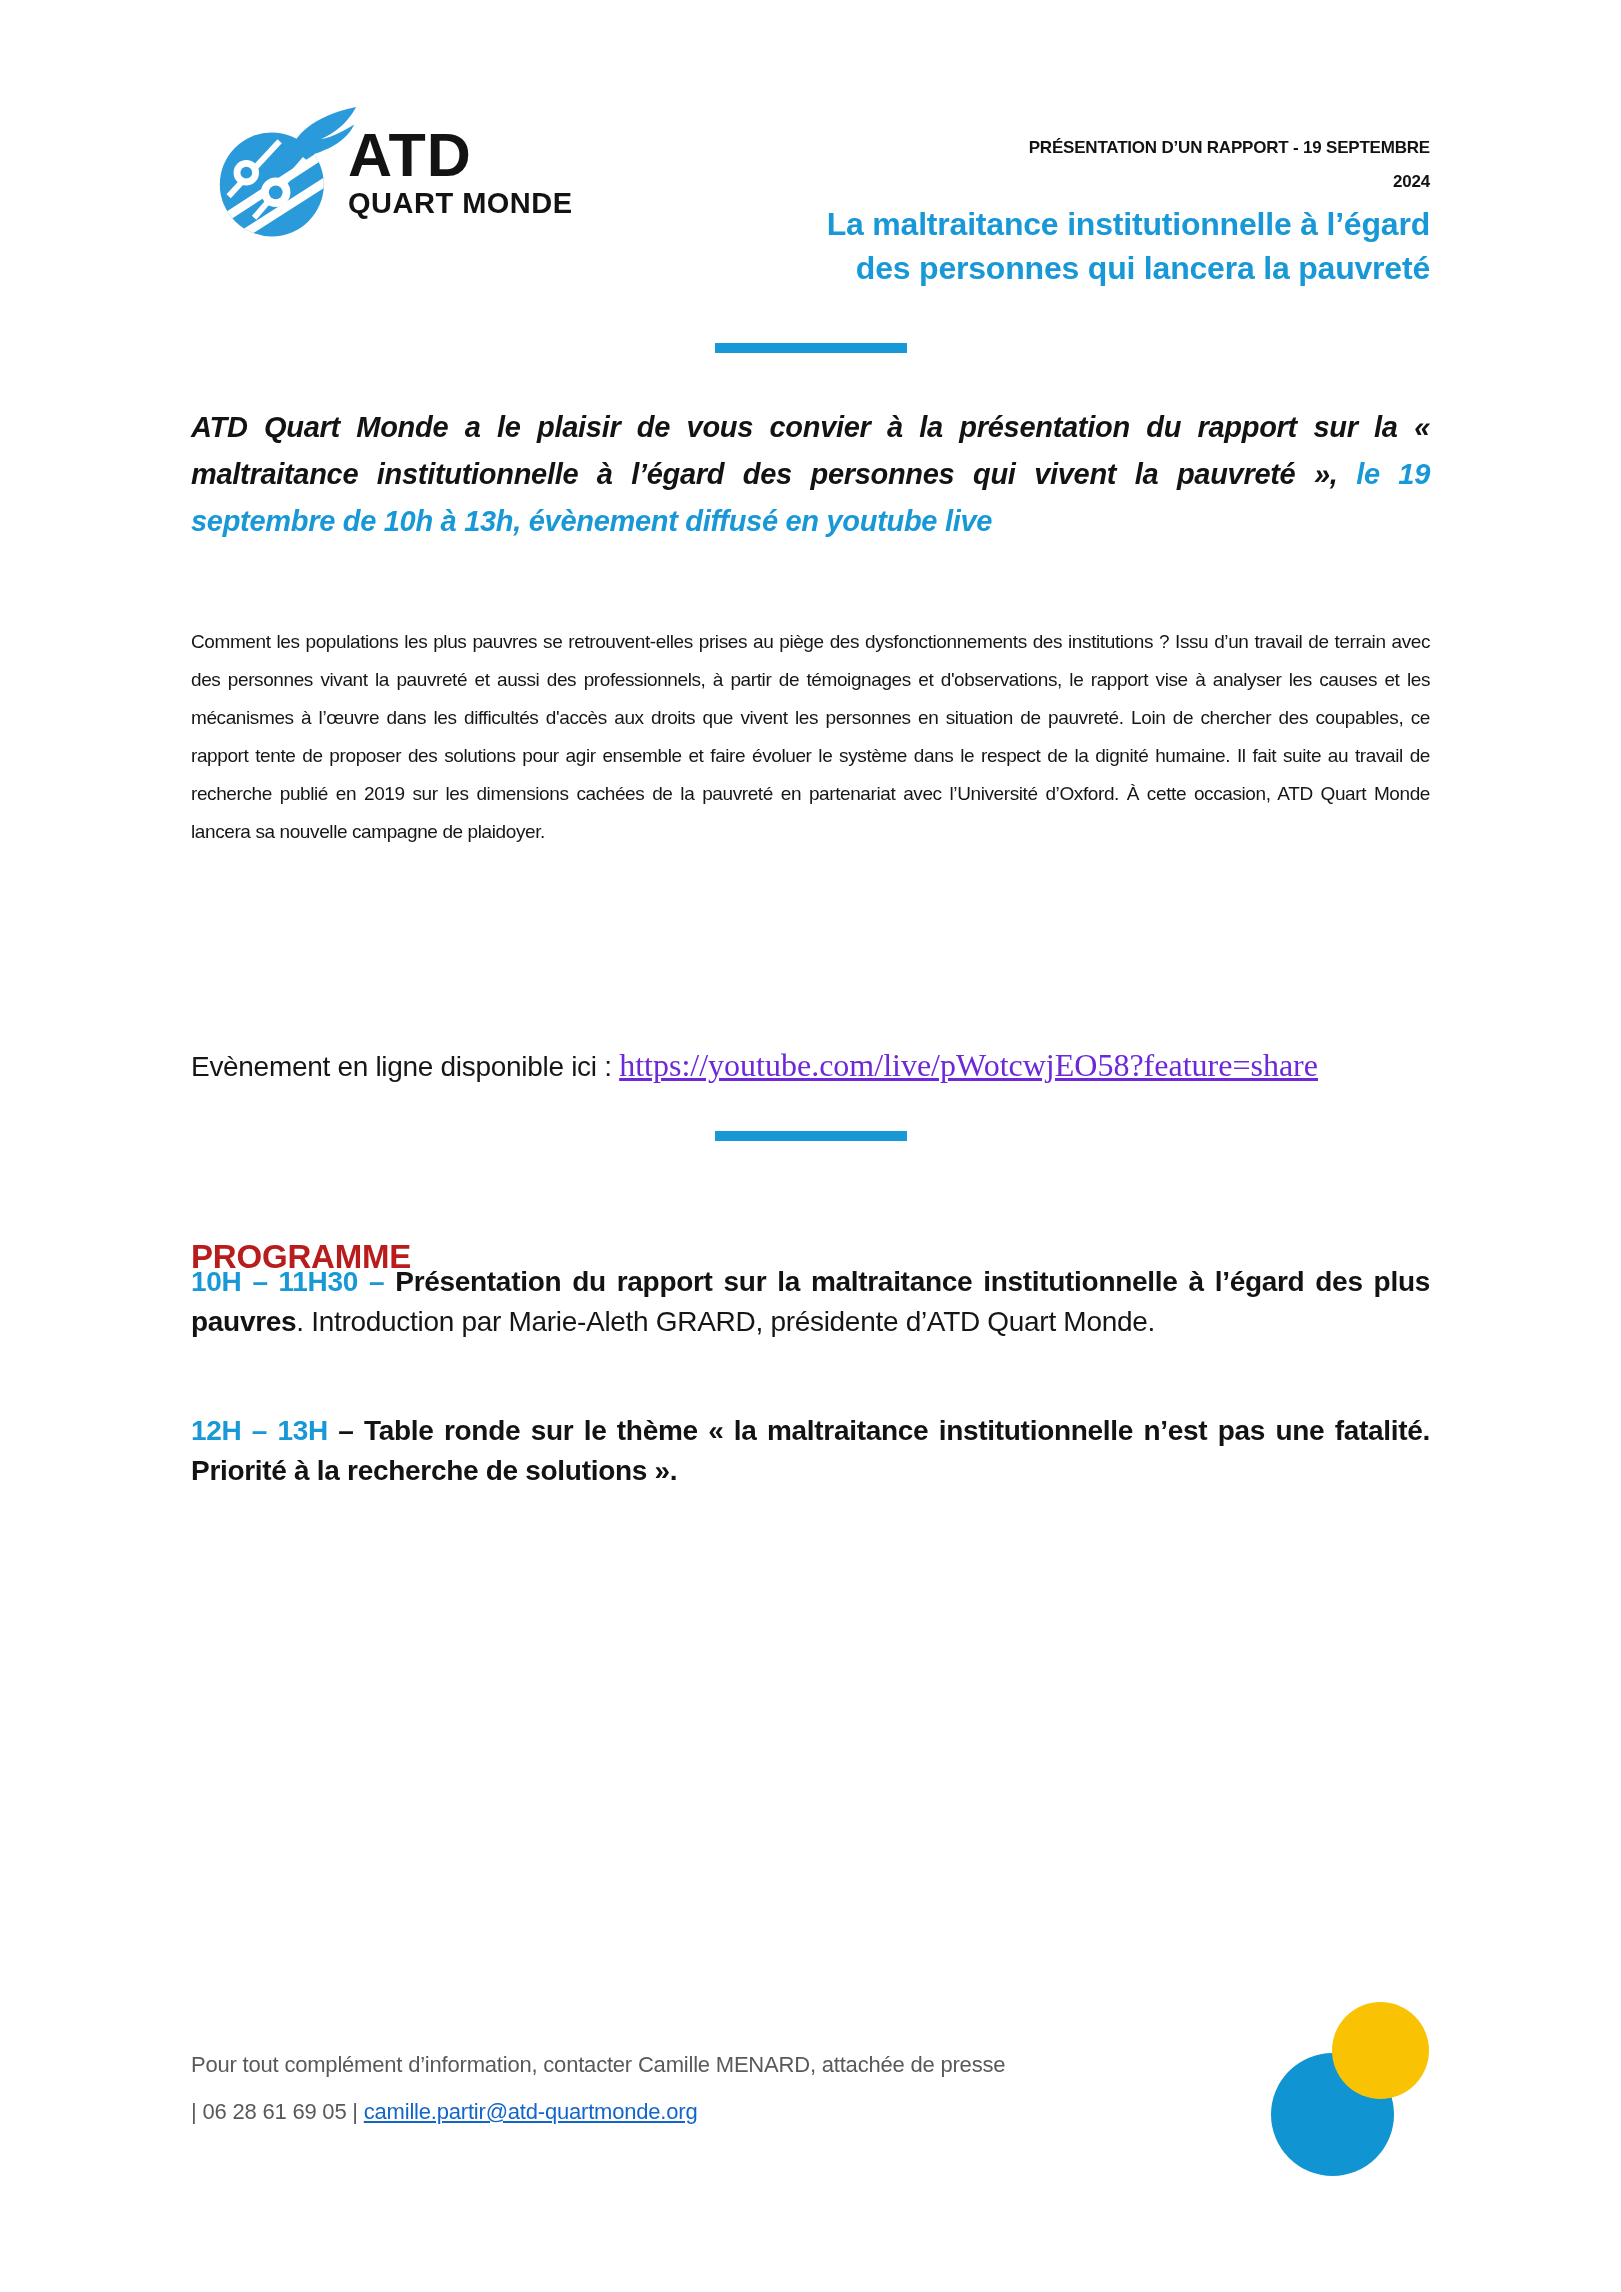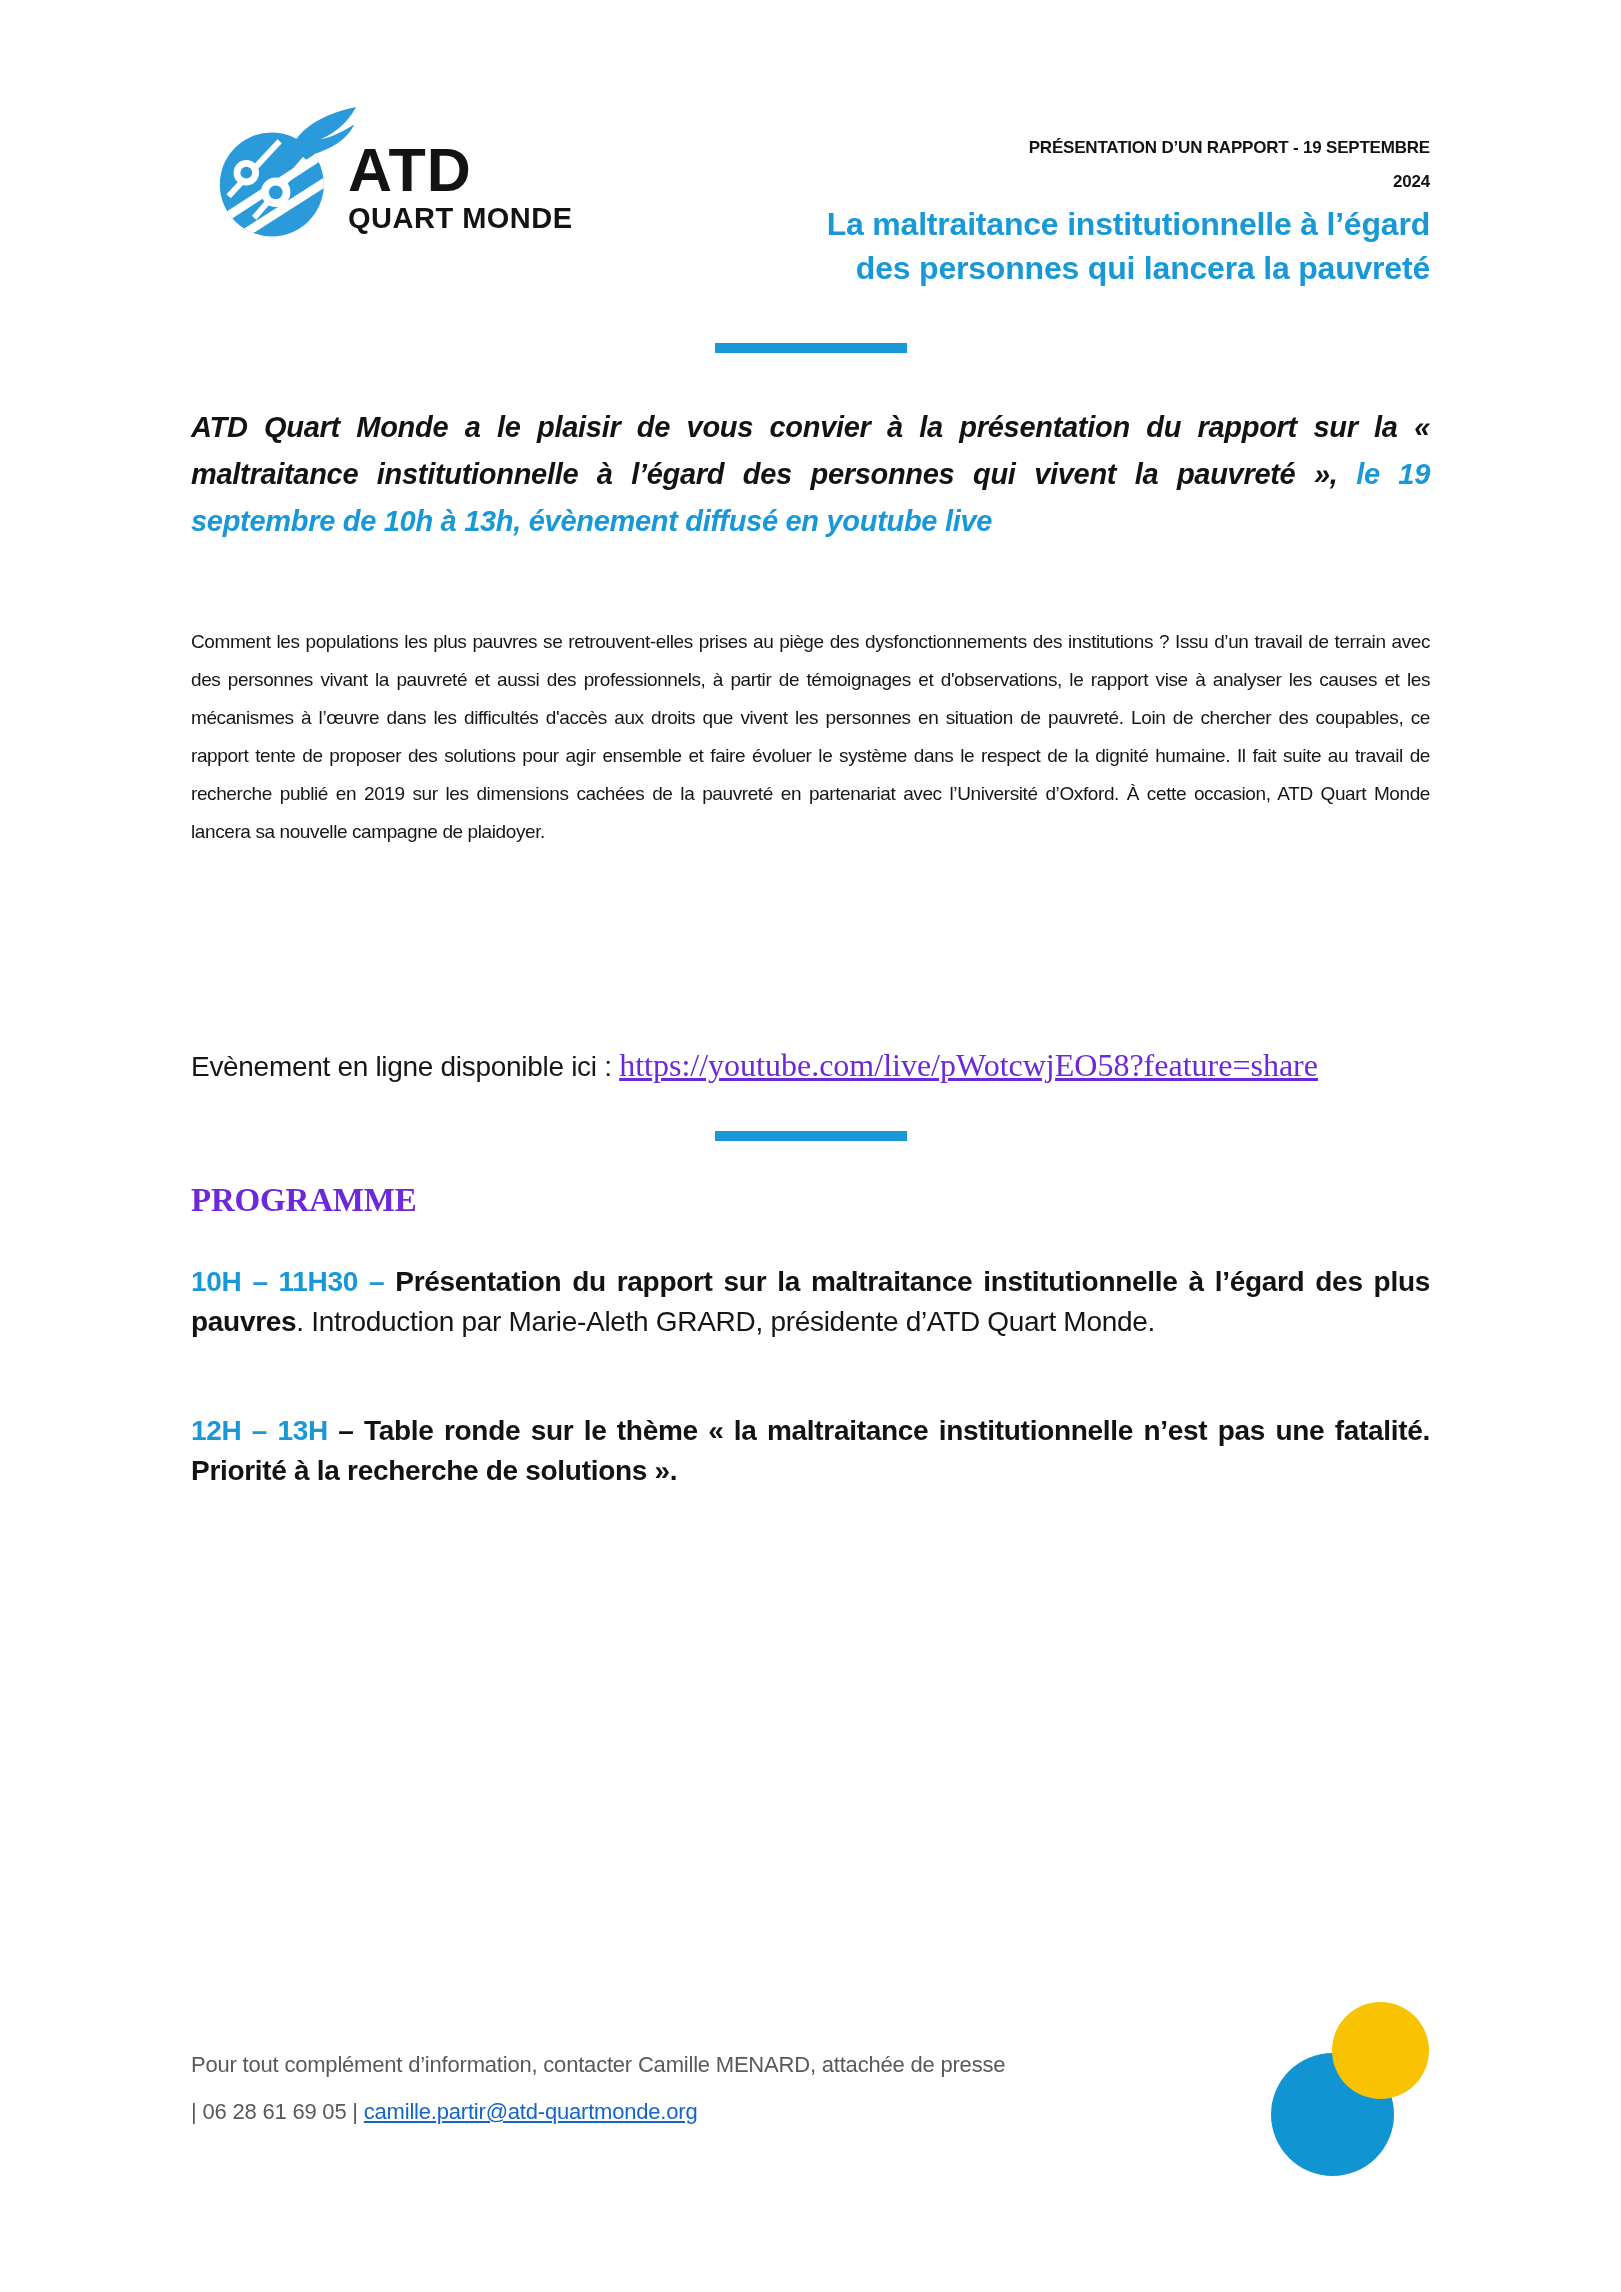--- a/index.html
+++ b/index.html
@@ -13,7 +13,7 @@
   
   .logo{position:absolute;left:209px;top:102px;width:412px;height:162px;}
   .logo-mark{position:absolute;left:0;top:0;}
-  .logo-text{position:absolute;left:139px;top:40px;color:#131313;}
+  .logo-text{position:absolute;left:139px;top:25px;color:#131313;}
   .logo-atd{font-size:61px;font-weight:800;line-height:0.92;letter-spacing:1px;}
   .logo-qm{font-size:29px;font-weight:800;letter-spacing:0.5px;margin-top:3.9px;white-space:nowrap;}
   .header-right{position:absolute;right:191px;top:131px;width:961px;text-align:right;}

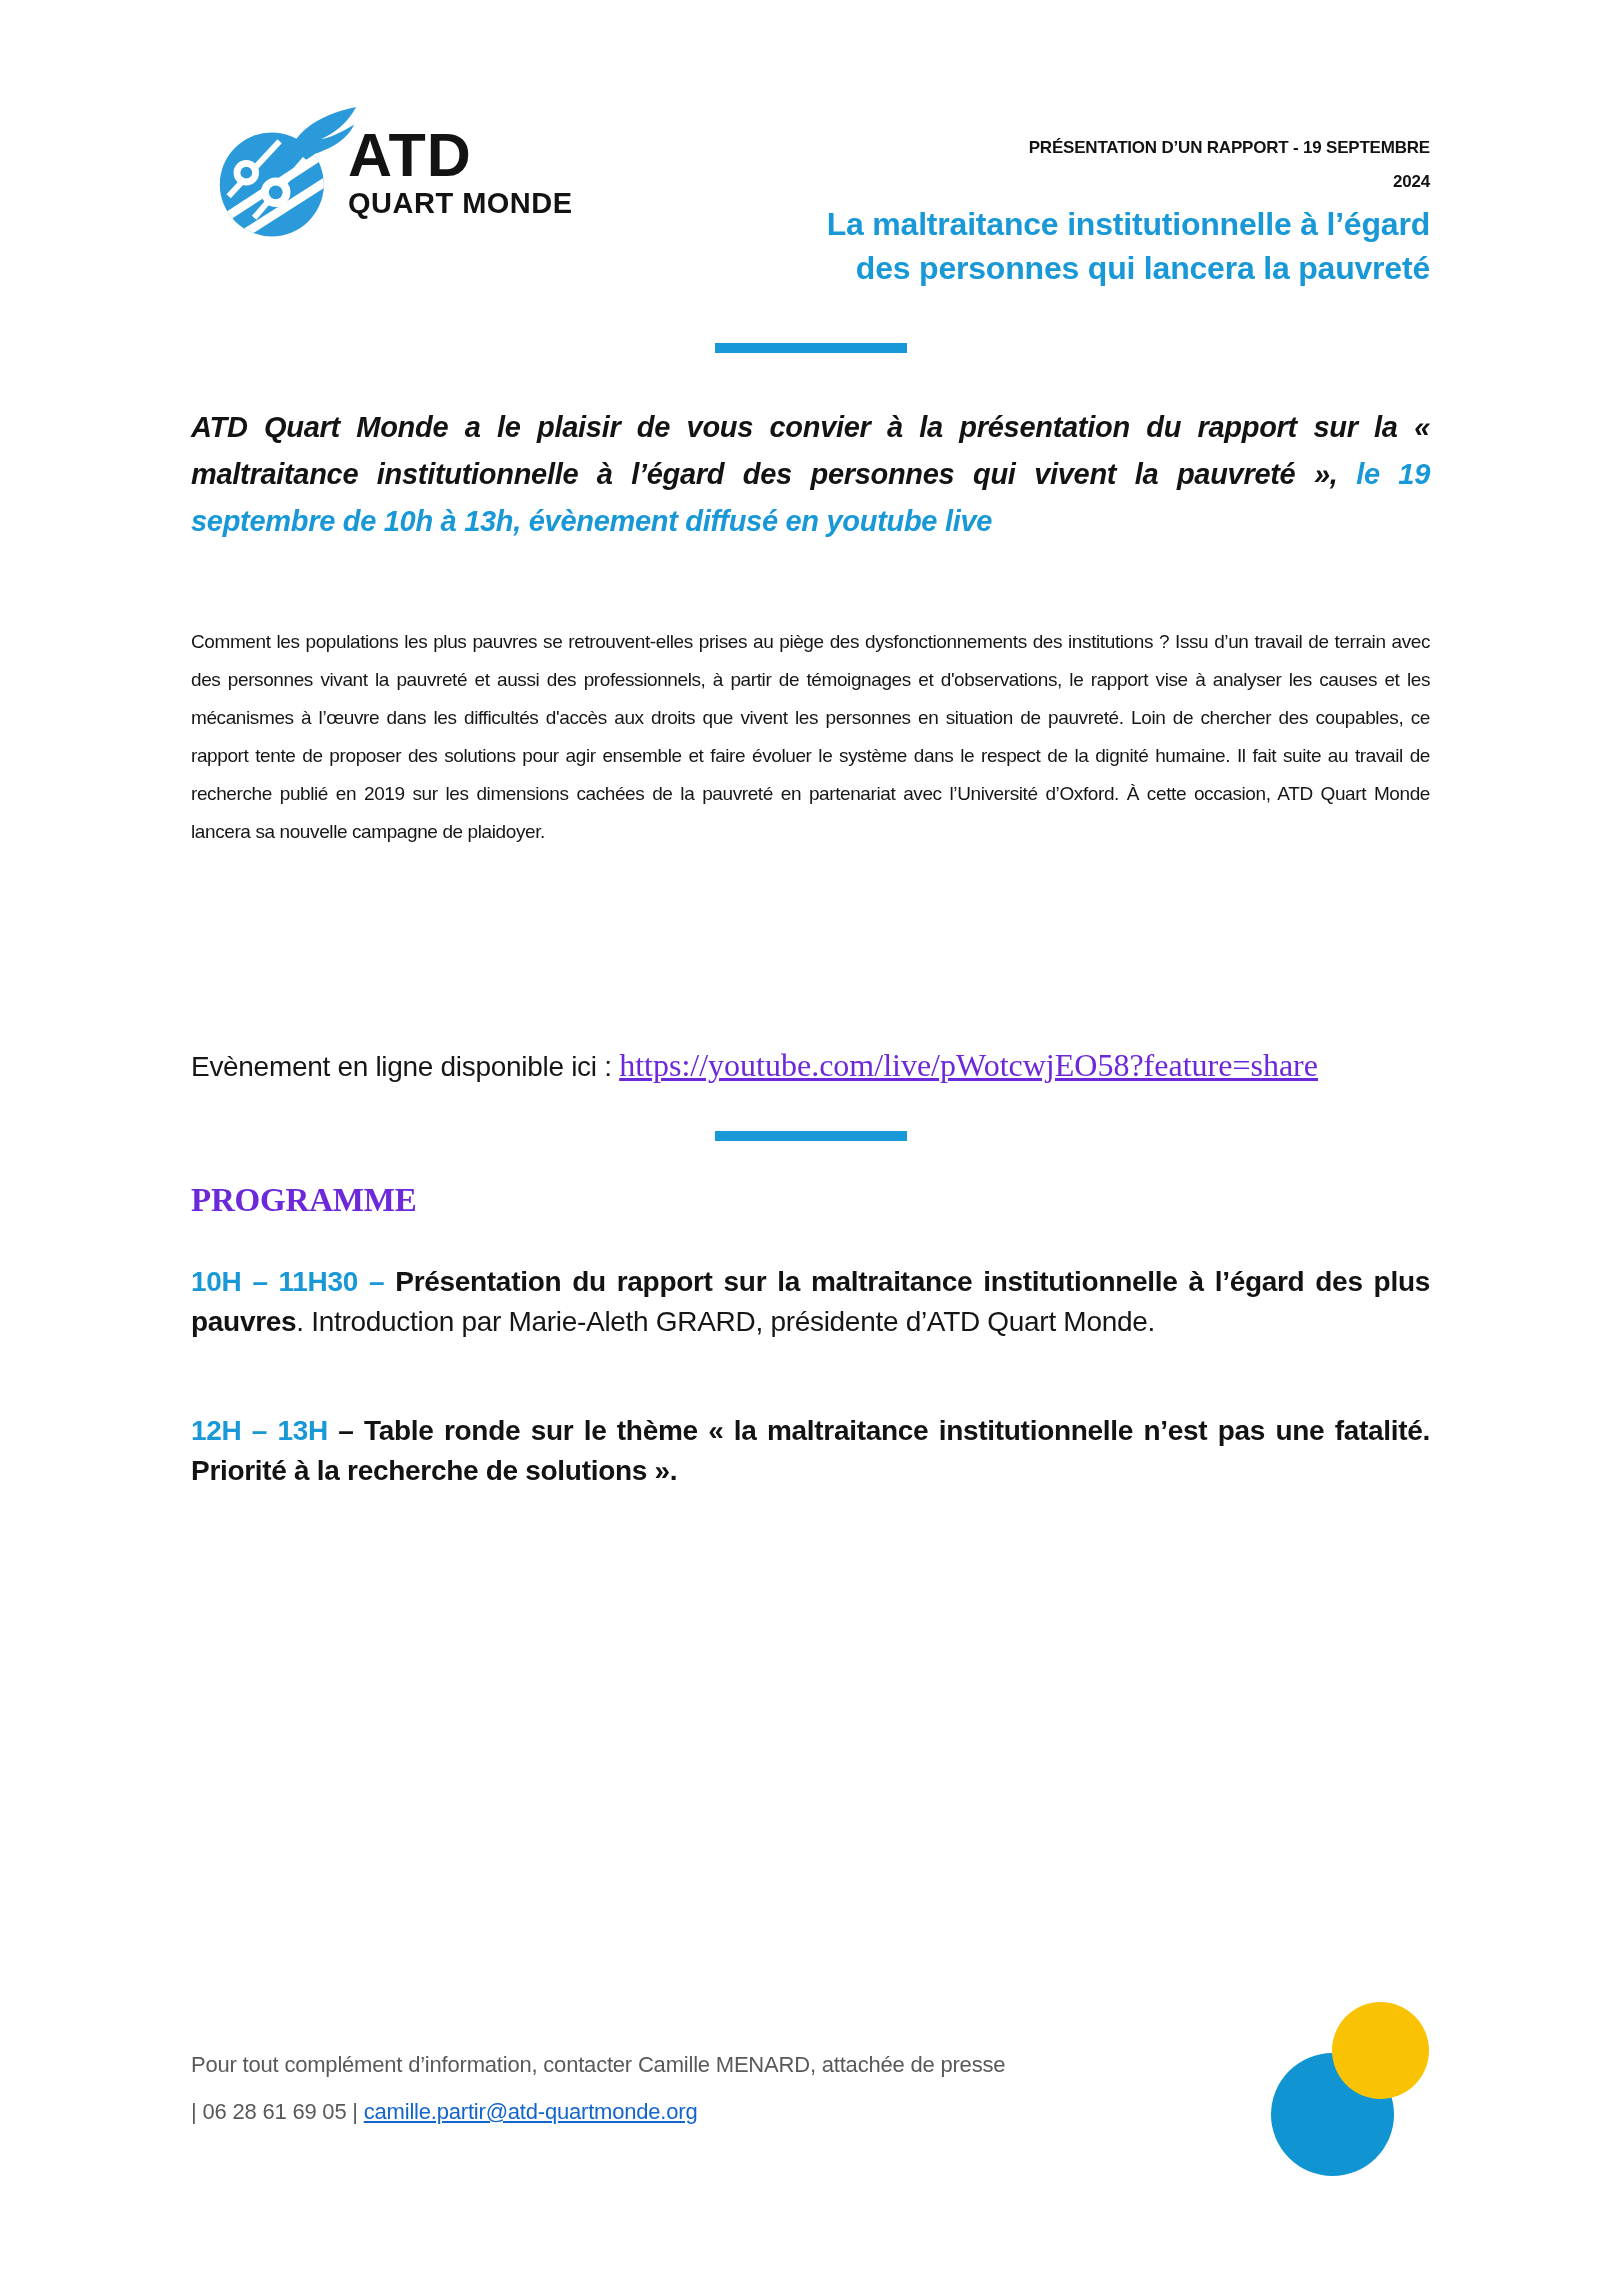--- a/index.html
+++ b/index.html
@@ -30,7 +30,7 @@
   .body-text{top:623px;font-size:19px;line-height:38px;text-align:justify;color:#161616;letter-spacing:-0.4px;margin:0;}
   .event-line{top:1047px;font-size:28px;color:#161616;letter-spacing:-0.3px;margin:0;white-space:nowrap;}
   .event-link{font-family:"Liberation Serif",serif;font-size:32px;color:#6d28d9;text-decoration:underline;letter-spacing:0;}
-  .programme-heading{top:1182px;font-size:33px;font-weight:800;color:#6d28d9;margin:0;letter-spacing:-0.2px;font-family:Liberation Serif, serif;}
+  .programme-heading{top:1238px;font-size:33px;font-weight:800;color:#b91c1c;margin:0;letter-spacing:-0.2px;}
   .programme-item{font-size:28px;font-weight:800;line-height:40px;text-align:justify;color:#131313;letter-spacing:-0.3px;margin:0;}
   .item-1{top:1262px;}
   .item-2{top:1411px;}

